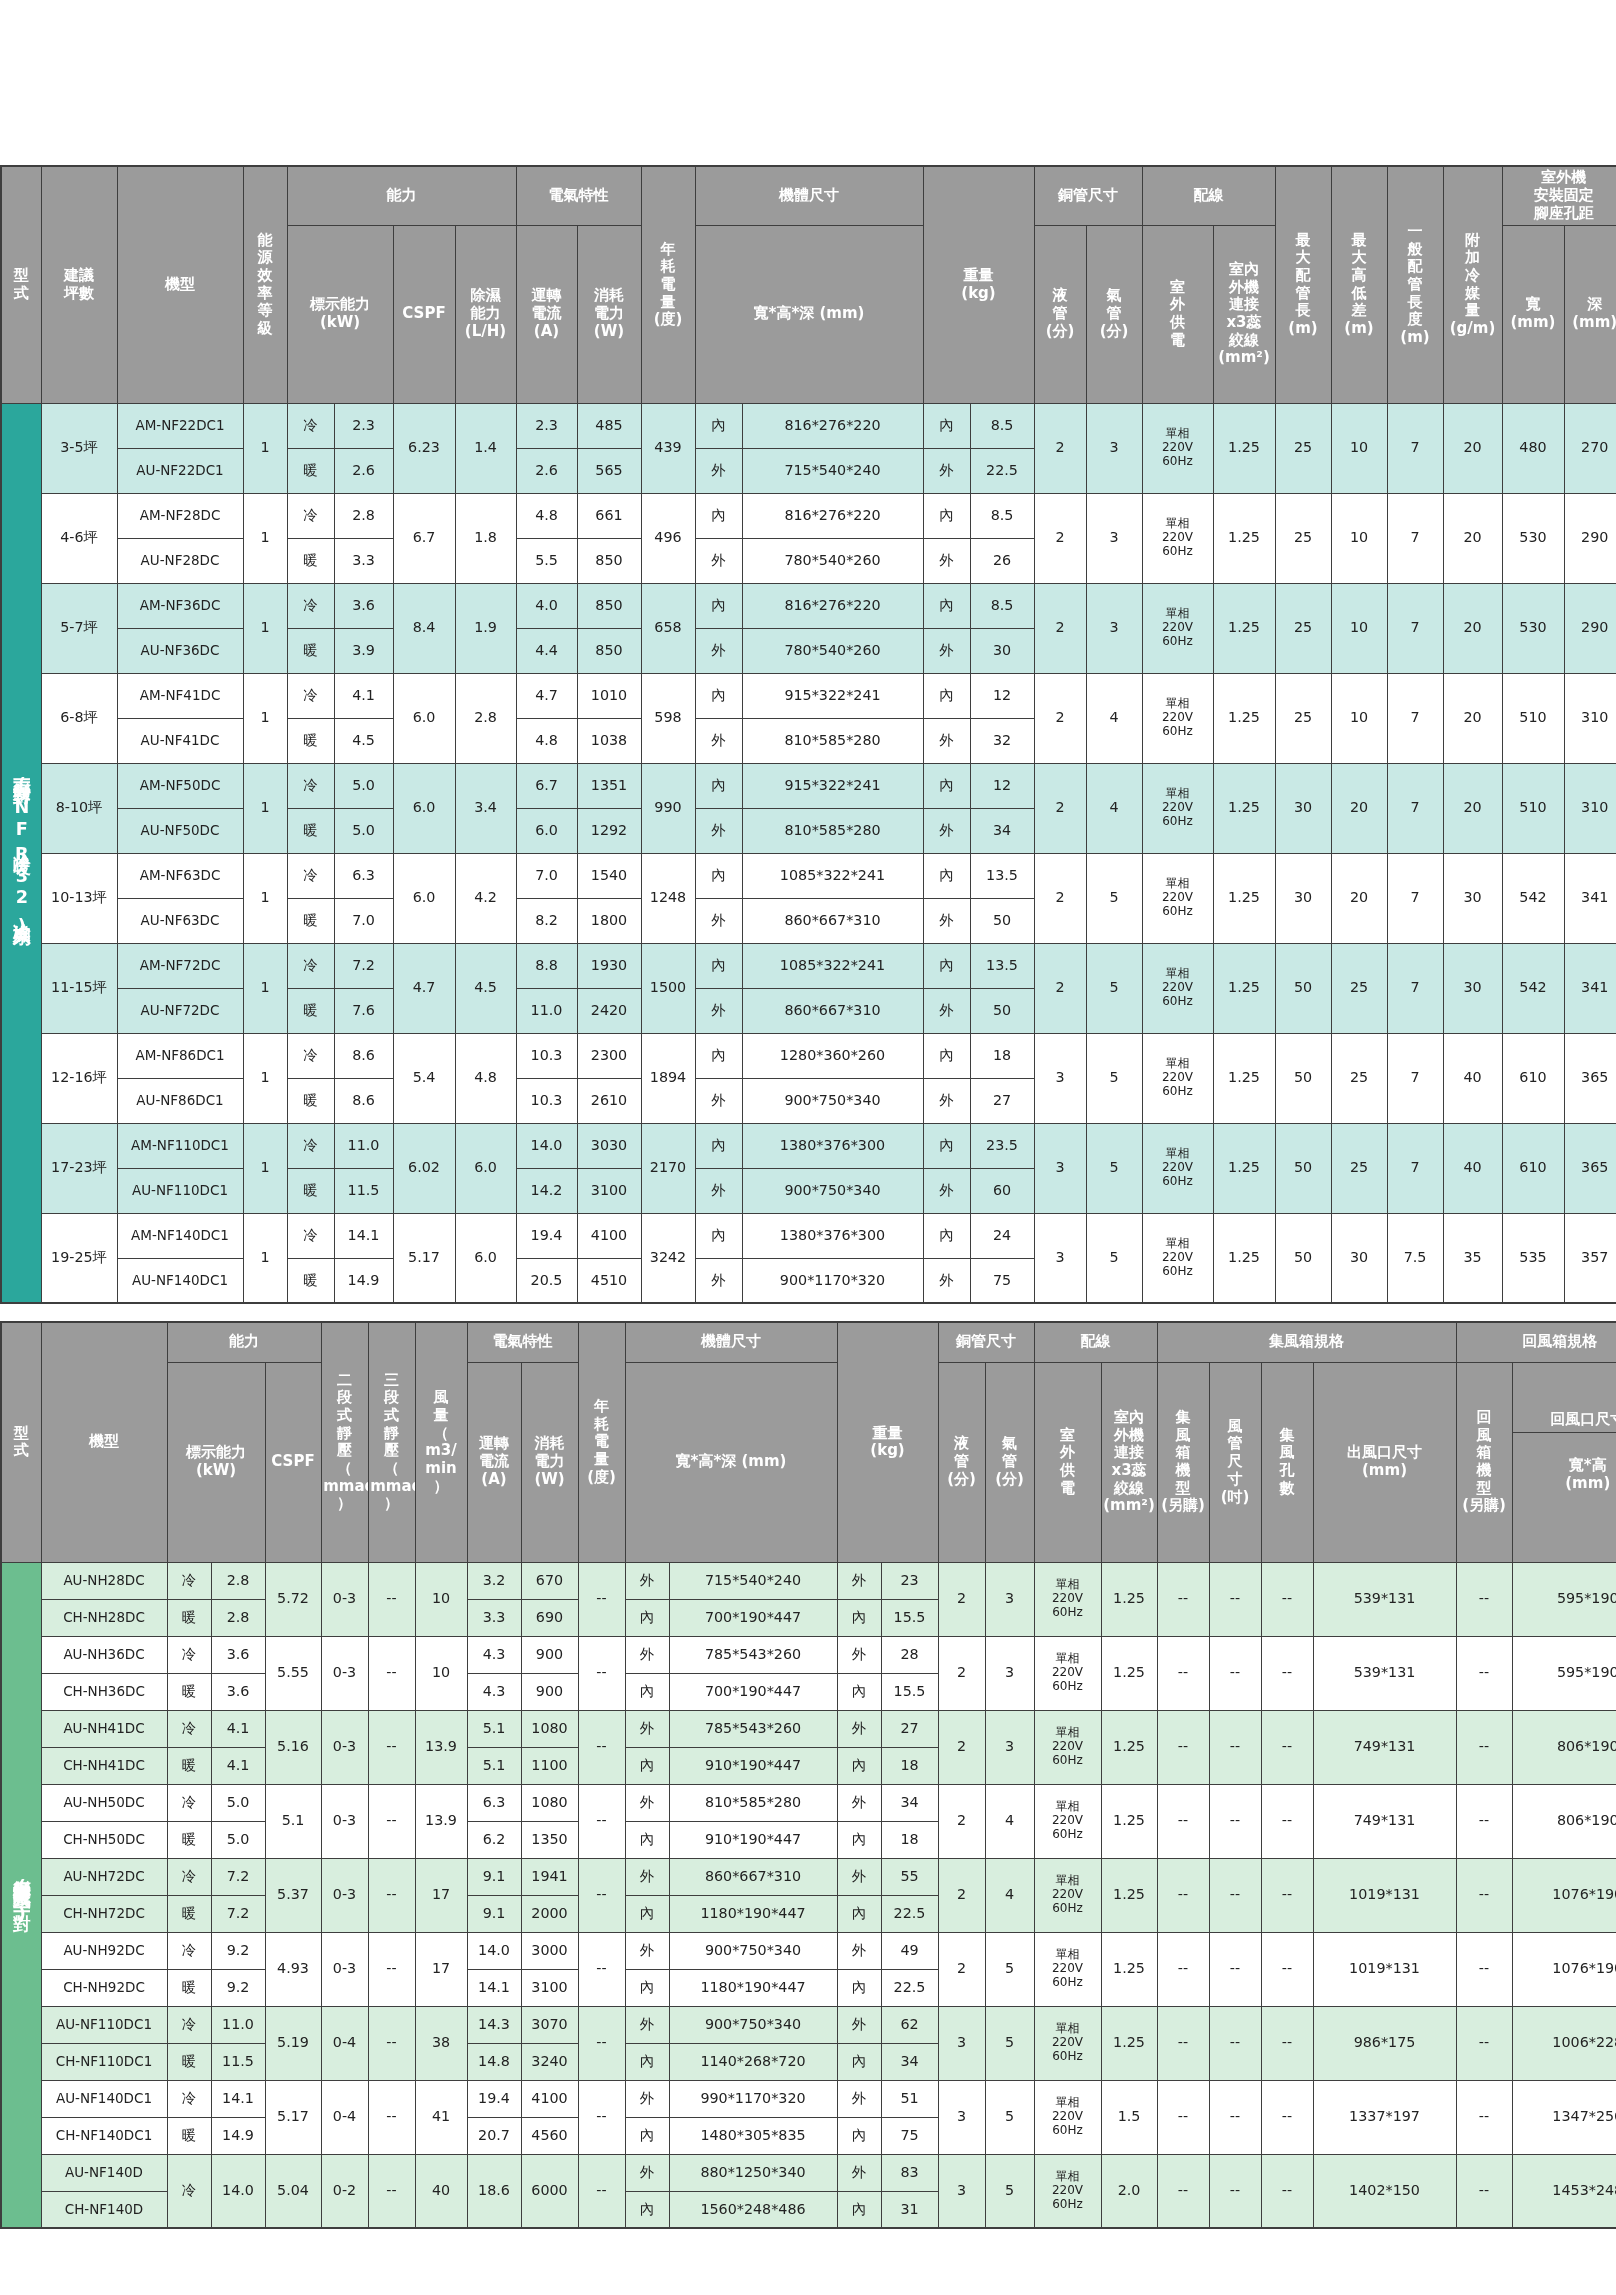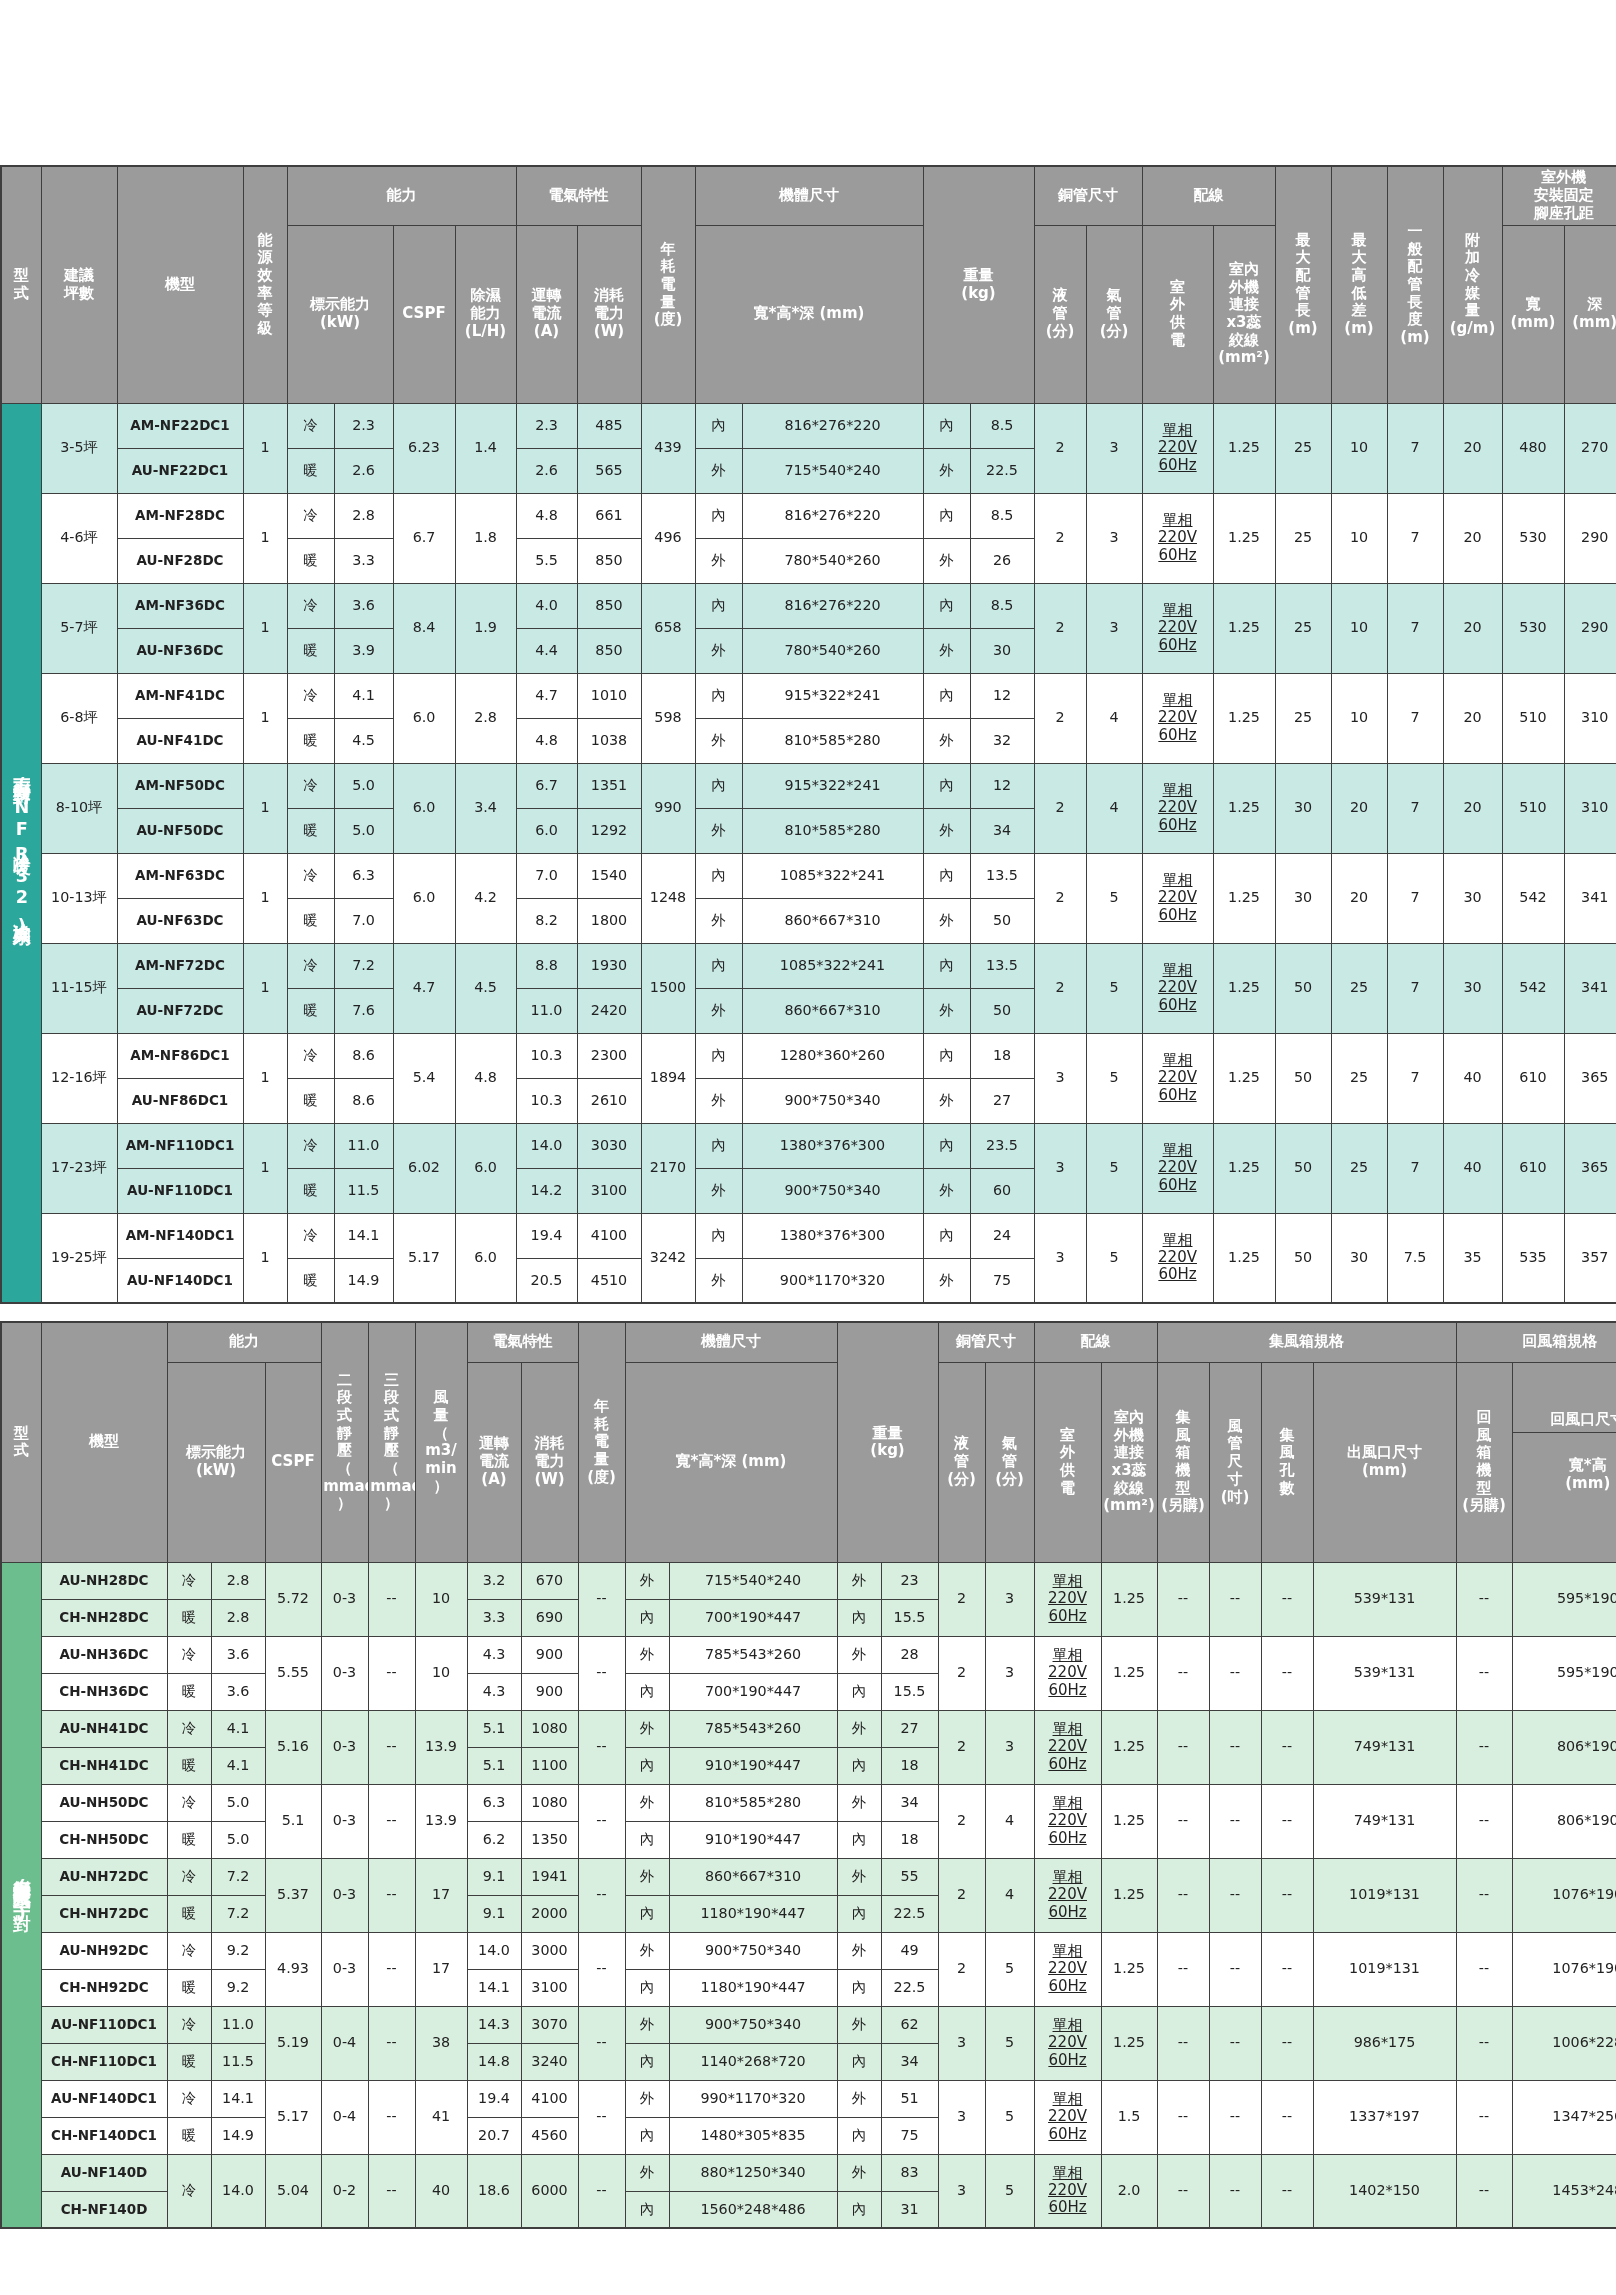--- a/index.html
+++ b/index.html
@@ -11,7 +11,7 @@
         white-space:pre-line;padding:0.8px 1.7px;box-sizing:border-box;overflow:hidden;}
   th{background:#9b9b9b;color:#ffffff;font-weight:600;font-size:15px;line-height:1.18;}
   td{font-size:14.3px;line-height:1.2;}
-  td.model{font-size:13.5px;font-weight:bold;}
+  td.model{font-size:13.5px;}
   td.supply{font-size:15px;line-height:1.15;text-decoration:underline;}
   td.band{color:#fff;font-weight:700;font-size:17.7px;letter-spacing:1.7px;
           writing-mode:vertical-rl;text-orientation:upright;padding:5px 0;}

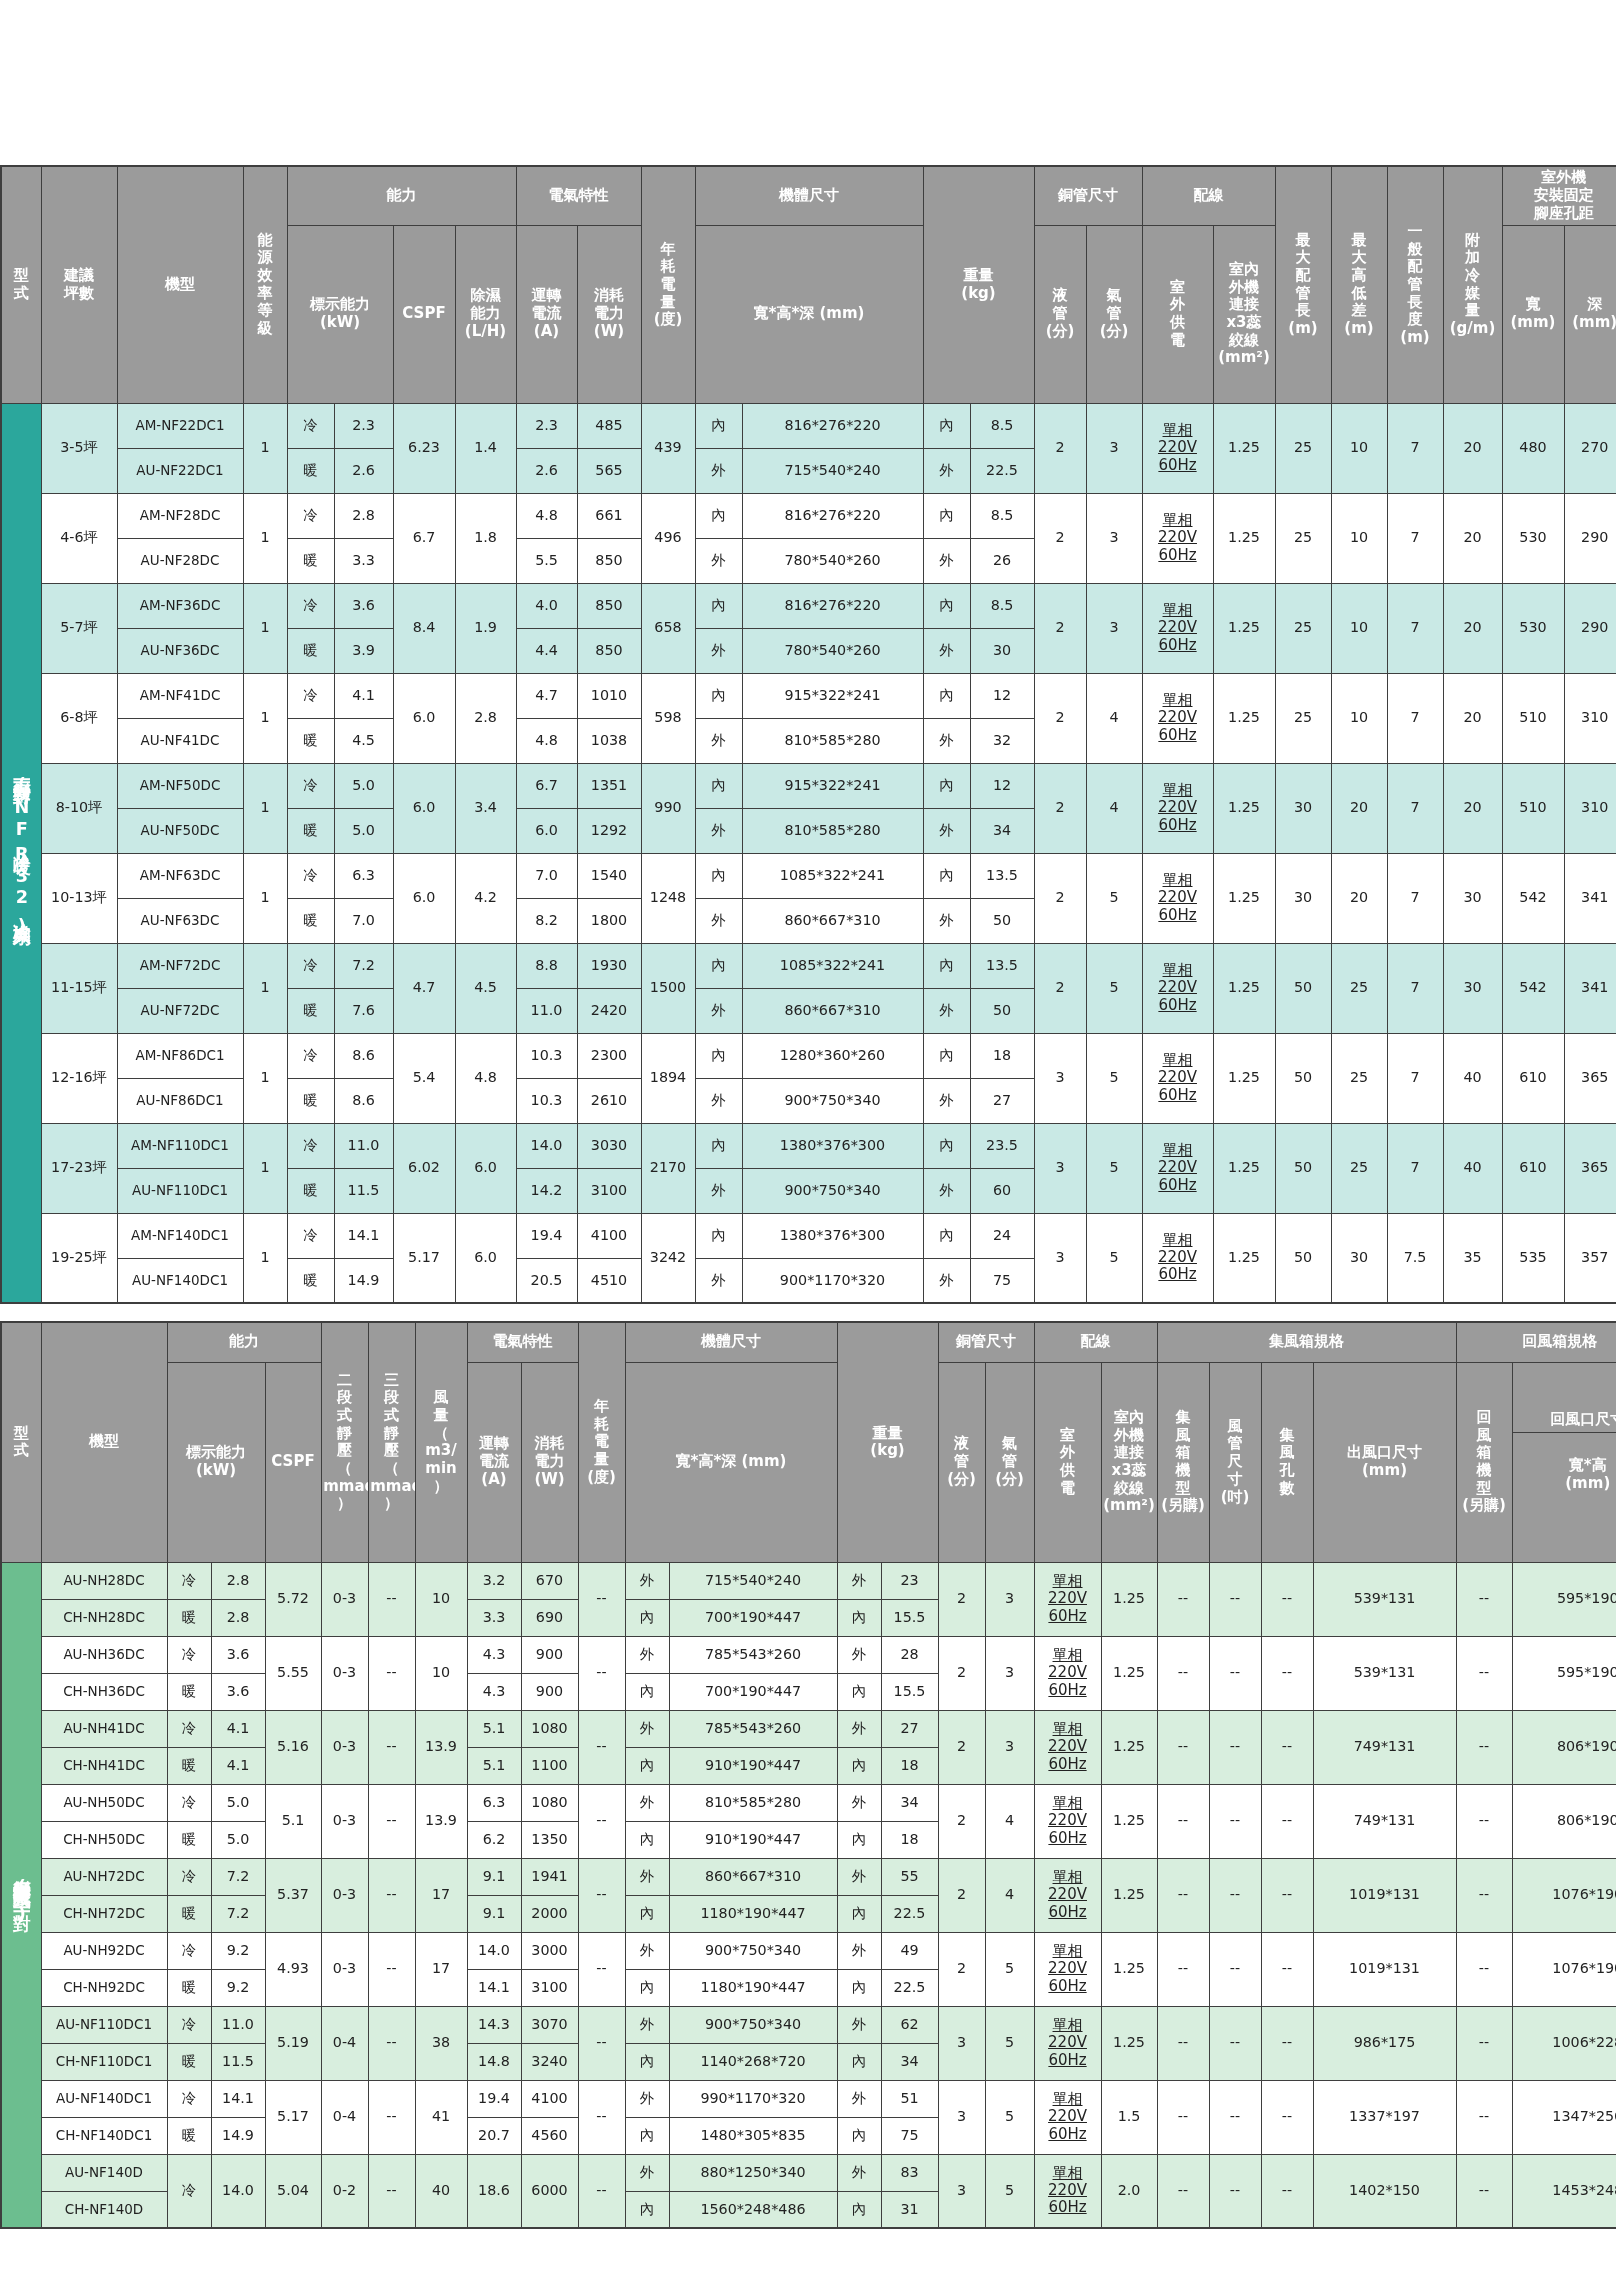--- a/index.html
+++ b/index.html
@@ -12,7 +12,7 @@
   th{background:#9b9b9b;color:#ffffff;font-weight:600;font-size:15px;line-height:1.18;}
   td{font-size:14.3px;line-height:1.2;}
   td.model{font-size:13.5px;}
-  td.supply{font-size:15px;line-height:1.15;text-decoration:underline;}
+  td.supply{font-size:12px;line-height:1.15;}
   td.band{color:#fff;font-weight:700;font-size:17.7px;letter-spacing:1.7px;
           writing-mode:vertical-rl;text-orientation:upright;padding:5px 0;}
   #t1 td.band{background:#2ba79c;}

